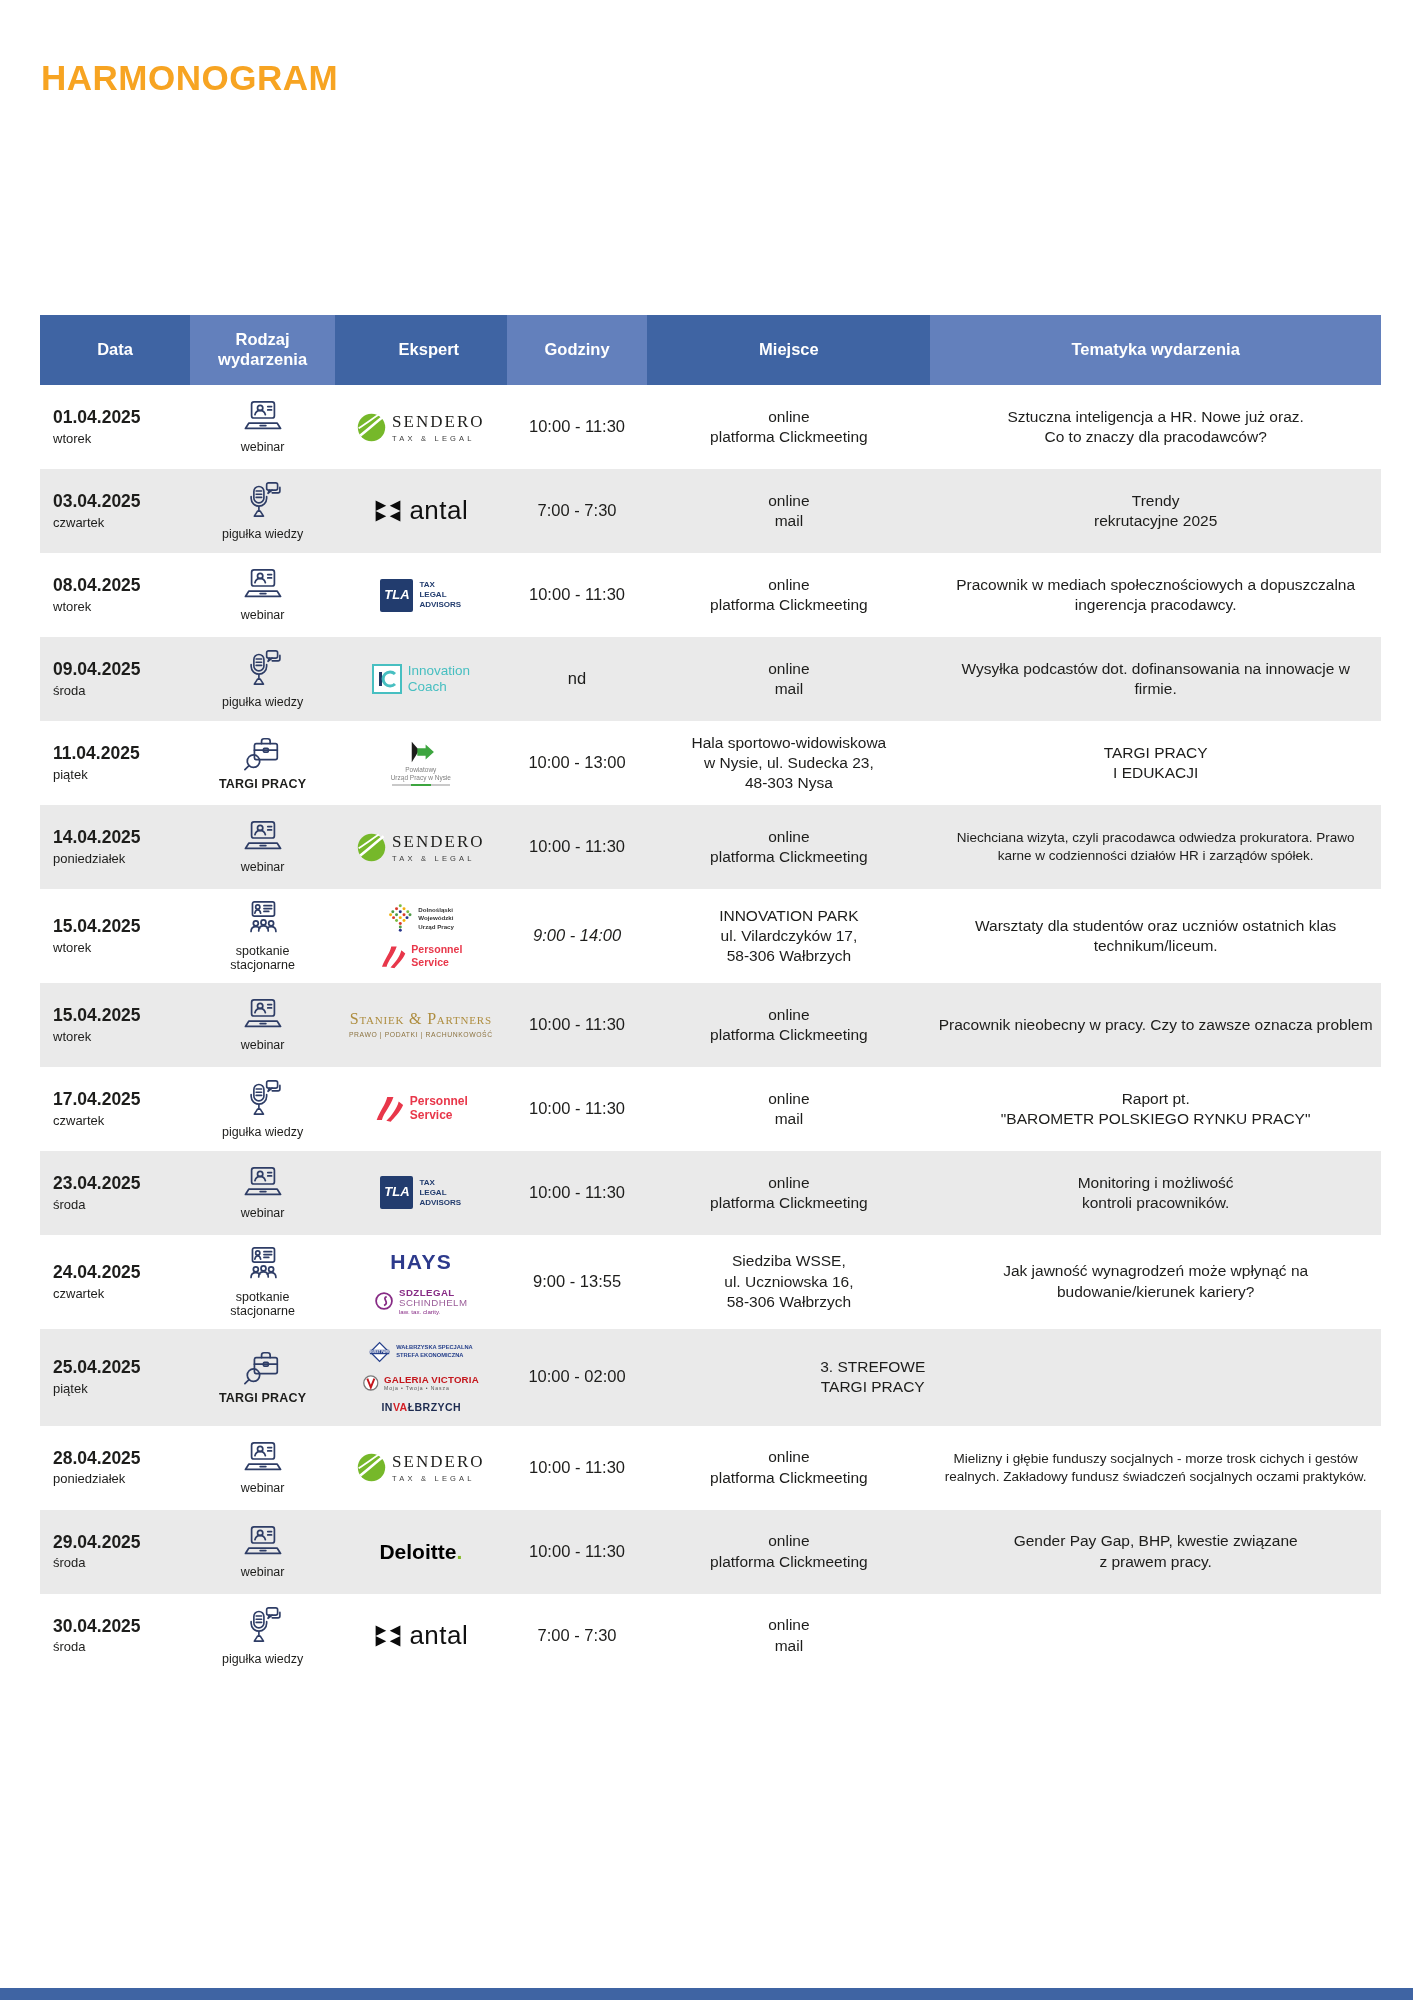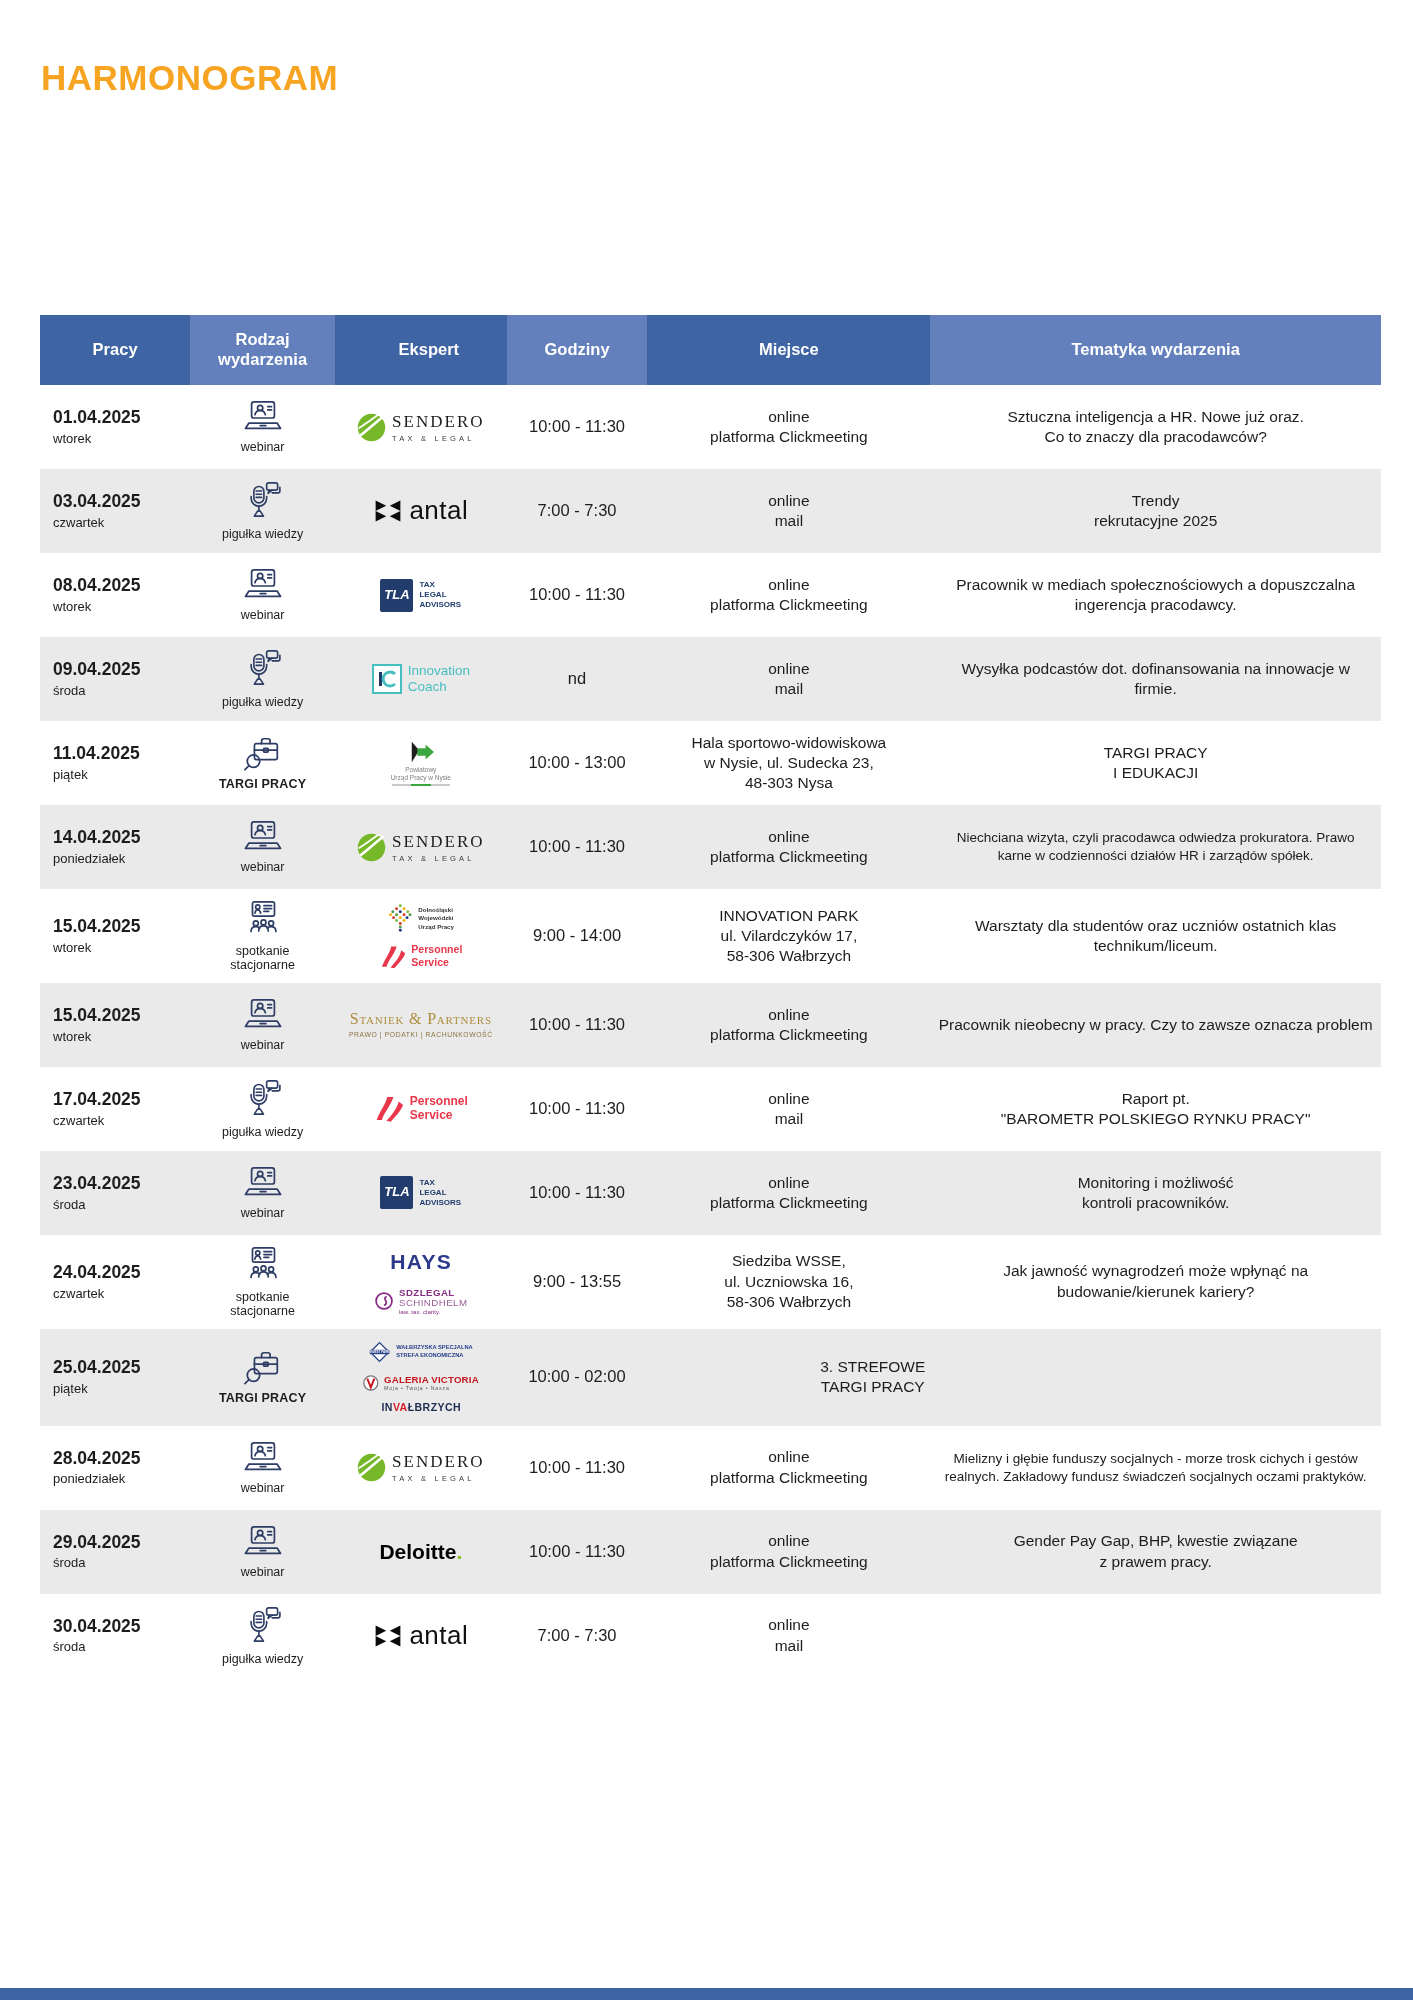--- a/index.html
+++ b/index.html
@@ -65,7 +65,7 @@
 
 <div class="schedule">
   <div class="thead" id="thead">
-      <div class="th th-dark" style="width: 11.2%;">Pracy</div>
+      <div class="th th-dark" style="width: 11.2%;">Data</div>
       <div class="th th-light" style="width: 10.8%;">Rodzaj
 wydarzenia</div>
       <div class="th th-dark" style="width: 12.8%; padding-left: 16px;">Ekspert</div>

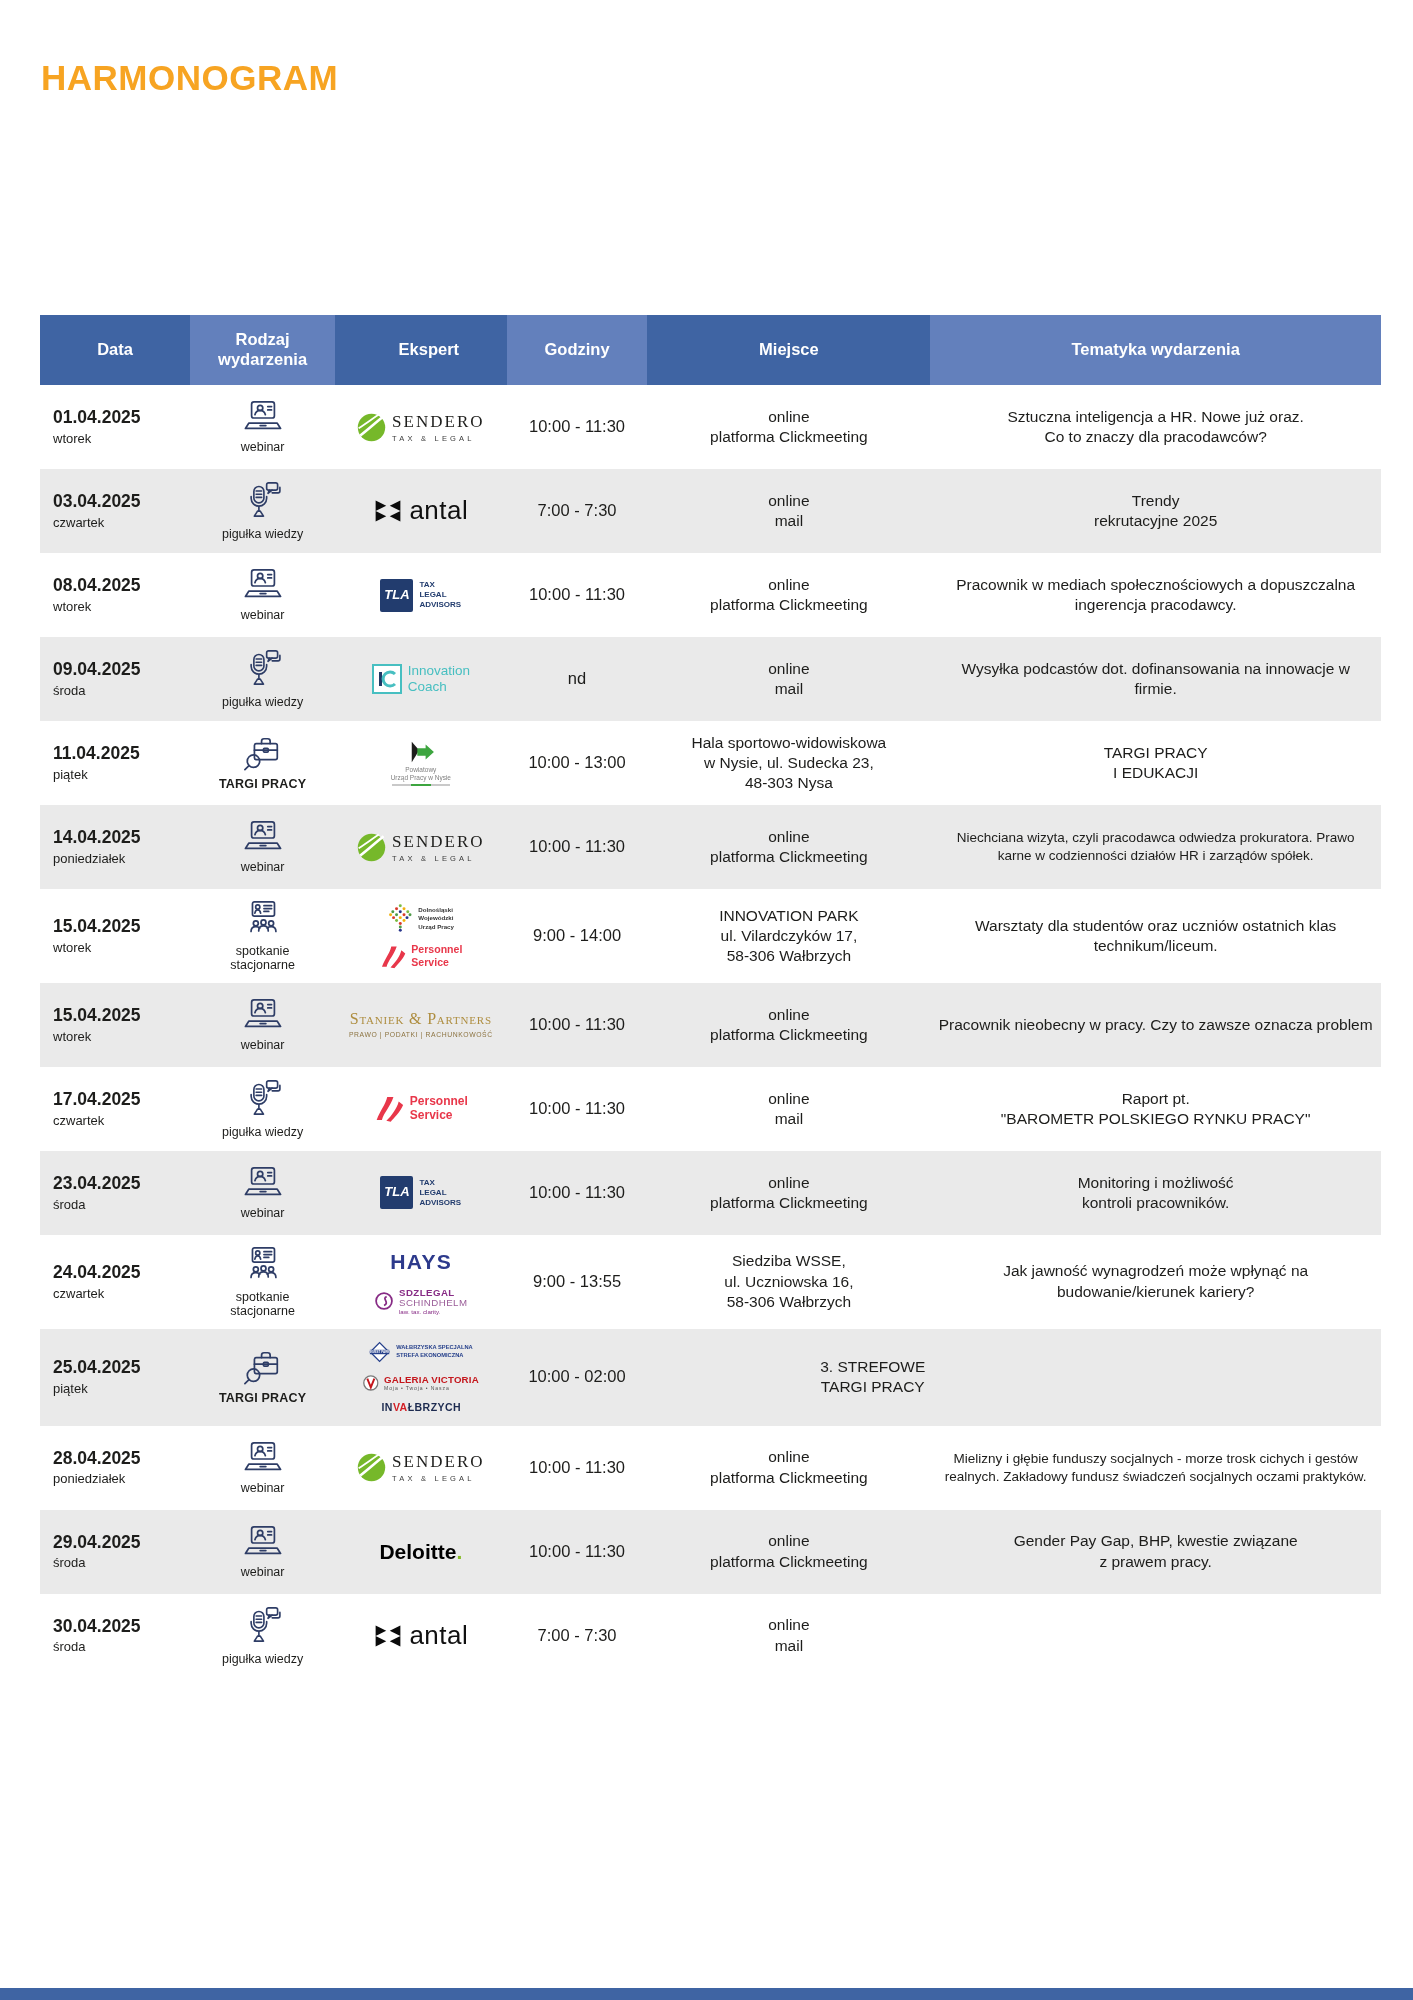--- a/index.html
+++ b/index.html
@@ -380,7 +380,7 @@
             </span>
           </div>
         </div>
-        <div class="td" style="width: 10.5%;">
+        <div class="td" style="width: 10.5%; font-style: italic;">
           <div class="time">9:00 - 14:00</div>
         </div>
         <div class="td" style="width: 21.1%;">

